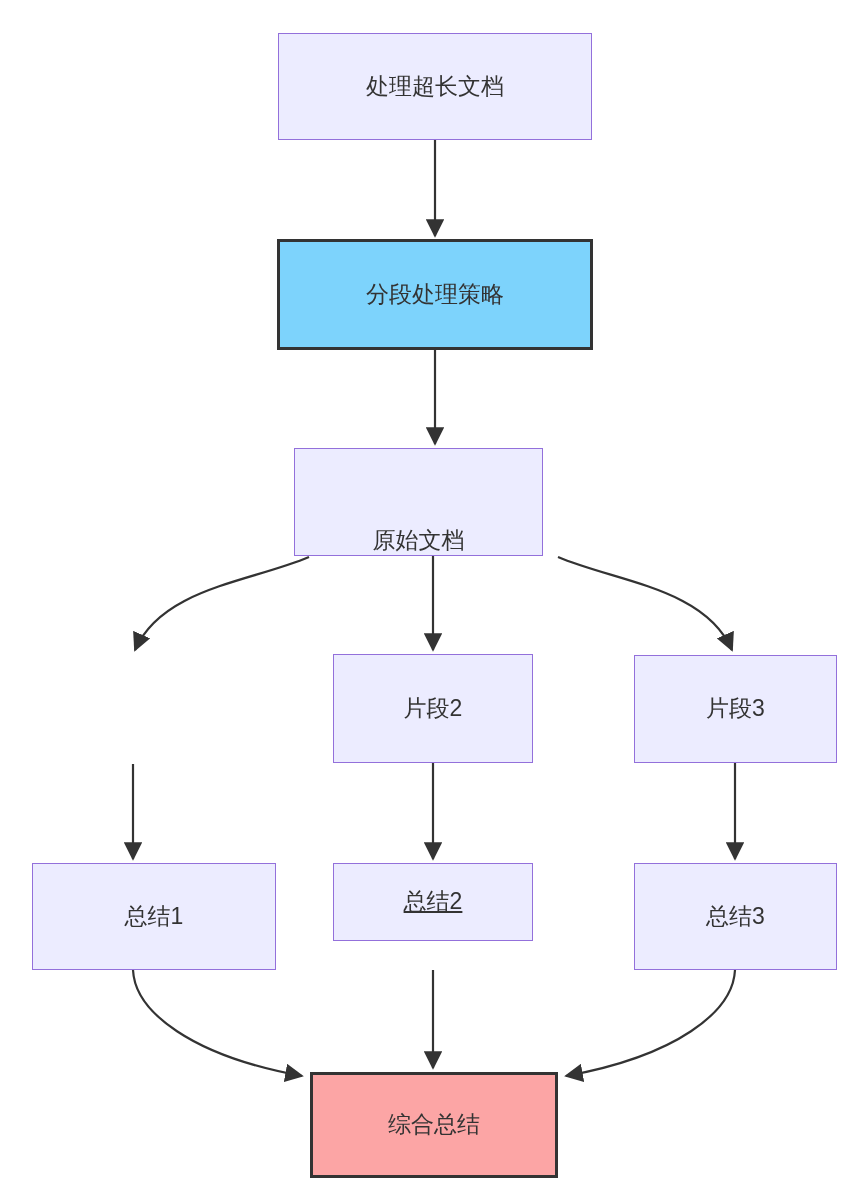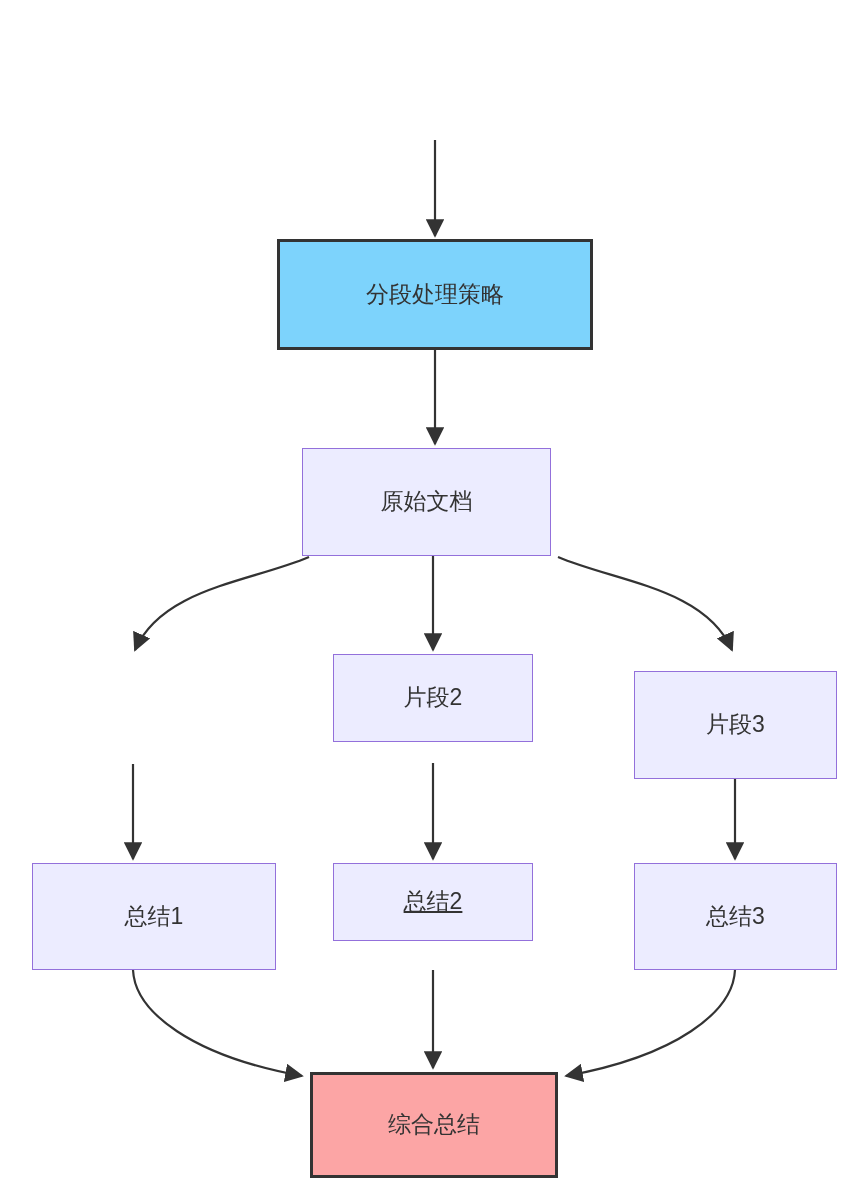--- a/index.html
+++ b/index.html
@@ -73,6 +73,9 @@
     <path class="edge-path" d="M 735 970 C 733 1012, 676 1056, 566 1076" marker-end="url(#arrow)"></path>
   </svg>
 
+  <div class="node" style="left:278px; top:33px; width:314px; height:107px;">
+    <span>处理超长文档</span>
+  </div>
 
   <div class="node emphasis" style="left:277px; top:239px; width:316px; height:111px;">
     <span>分段处理策略</span>

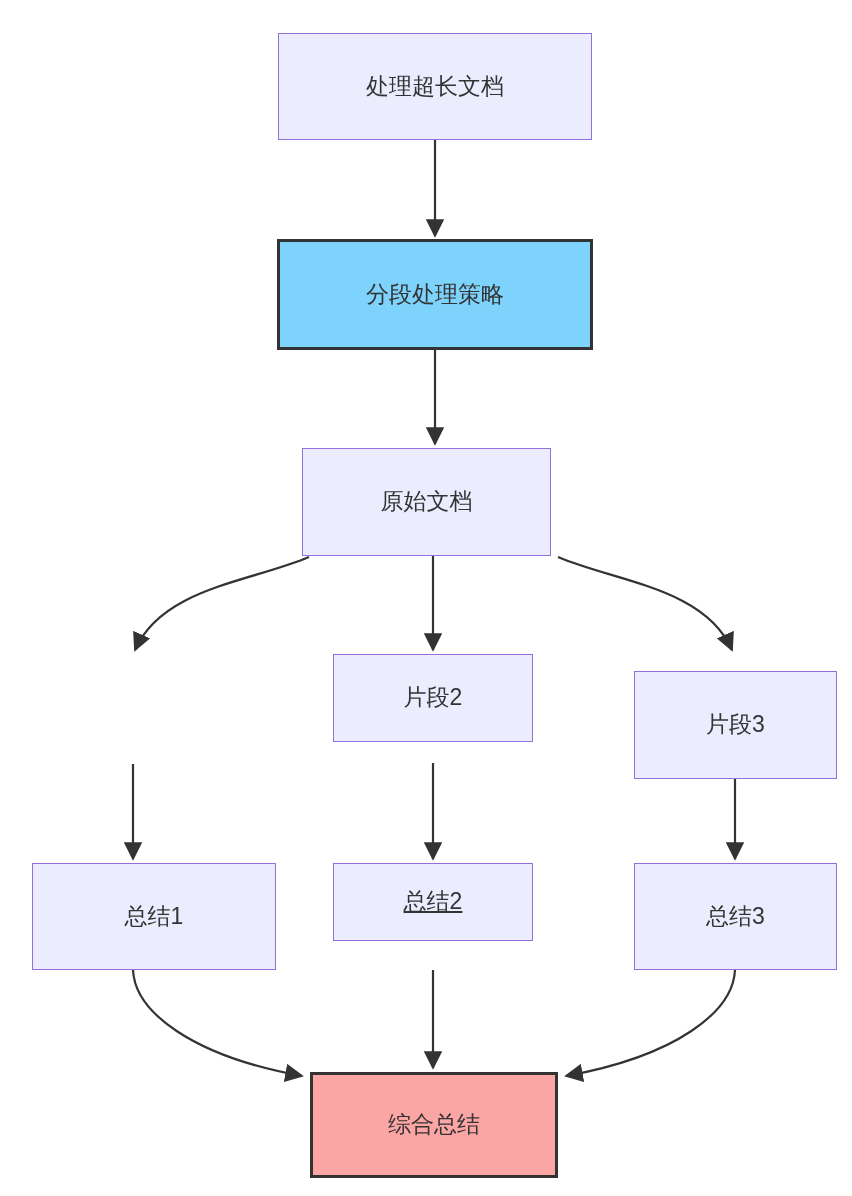--- a/index.html
+++ b/index.html
@@ -81,7 +81,7 @@
     <span>分段处理策略</span>
   </div>
 
-  <div class="node" style="left:302px; top:448px; width:249px; height:108px;">
+  <div class="node" style="left:294px; top:448px; width:249px; height:108px;align-items:flex-end;">
     <span>原始文档</span>
   </div>
 

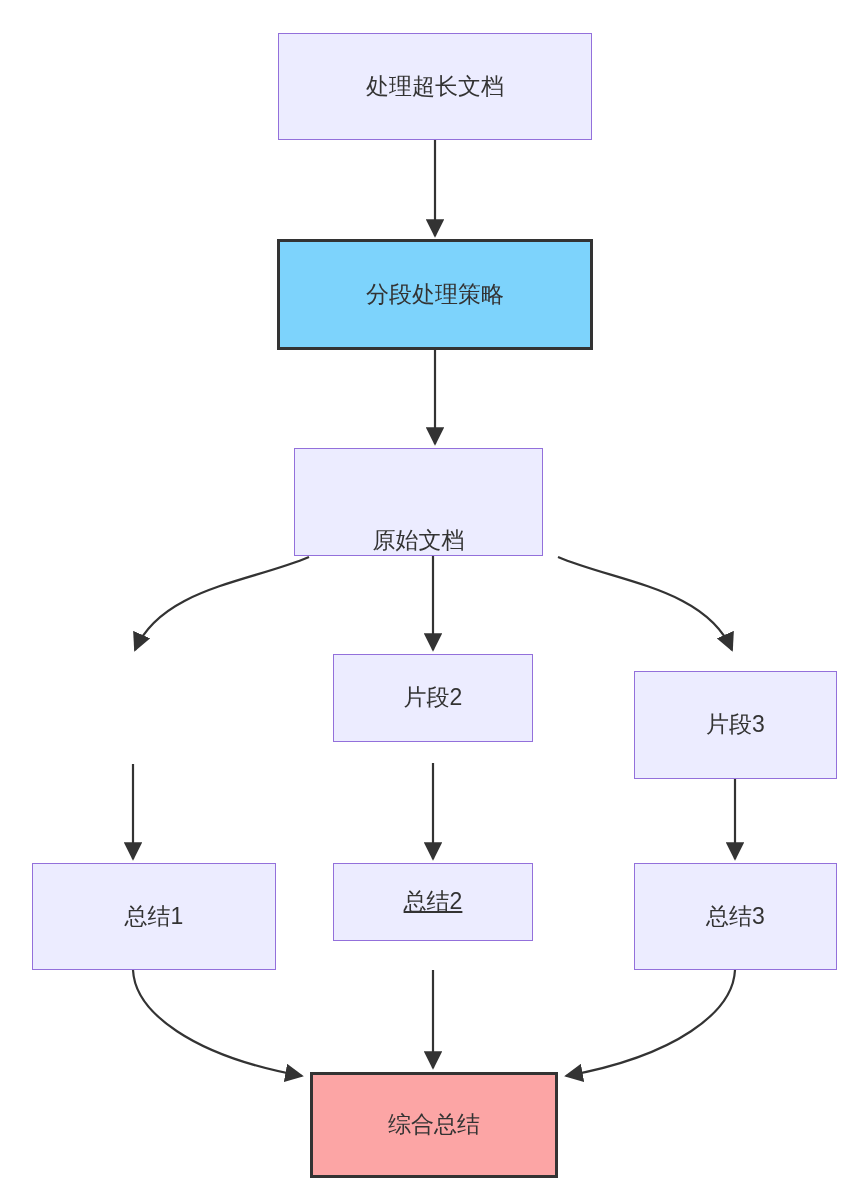--- a/index.html
+++ b/index.html
@@ -86,7 +86,7 @@
   </div>
 
 
-  <div class="node" style="left:333px; top:654px; width:200px; height:88px;">
+  <div class="node" style="left:333px; top:654px; width:200px; height:109px;">
     <span>片段2</span>
   </div>
 

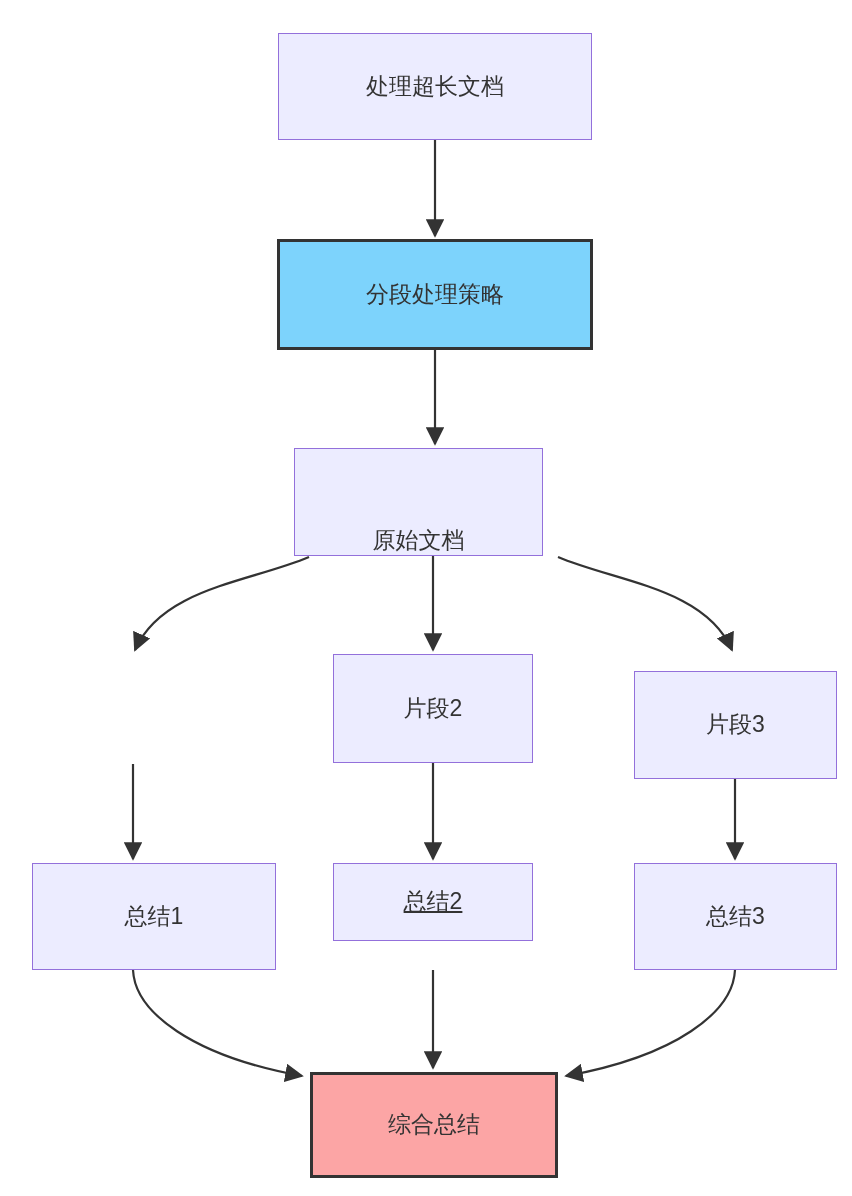--- a/index.html
+++ b/index.html
@@ -90,7 +90,7 @@
     <span>片段2</span>
   </div>
 
-  <div class="node" style="left:634px; top:655px; width:203px; height:108px;margin-top:16px;">
+  <div class="node" style="left:634px; top:655px; width:203px; height:108px;">
     <span>片段3</span>
   </div>
 

